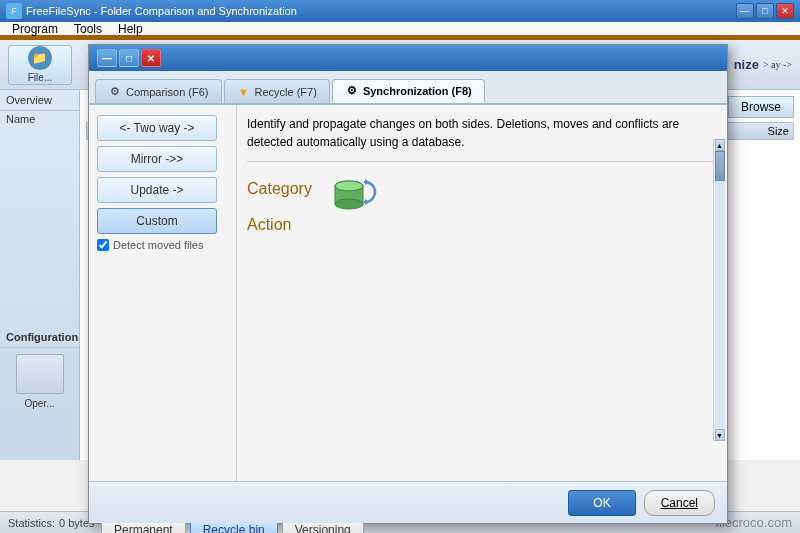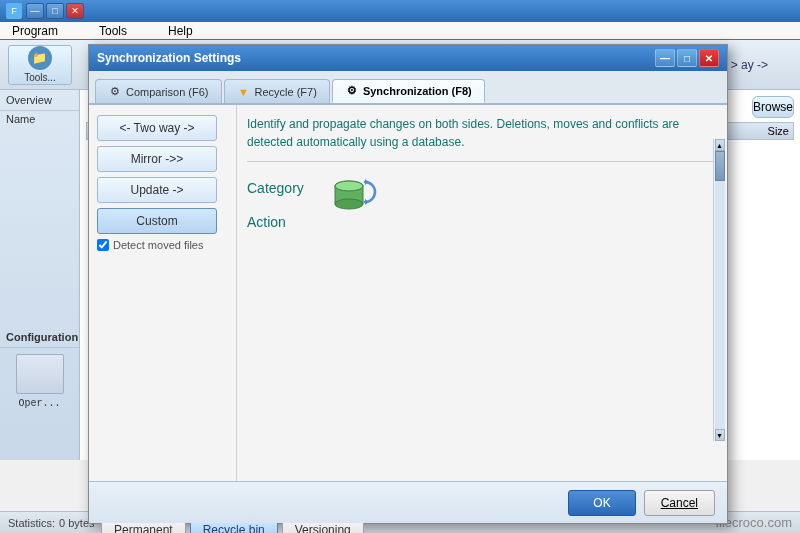--- a/index.html
+++ b/index.html
@@ -343,6 +343,7 @@
 
   <div class="app-titlebar">
     <div class="app-titlebar-icon">F</div>
+    <span class="app-titlebar-title">FreeFileSync - Folder Comparison and Synchronization</span>
     <div class="app-titlebar-buttons">
       <div class="titlebar-btn">—</div>
       <div class="titlebar-btn">□</div>

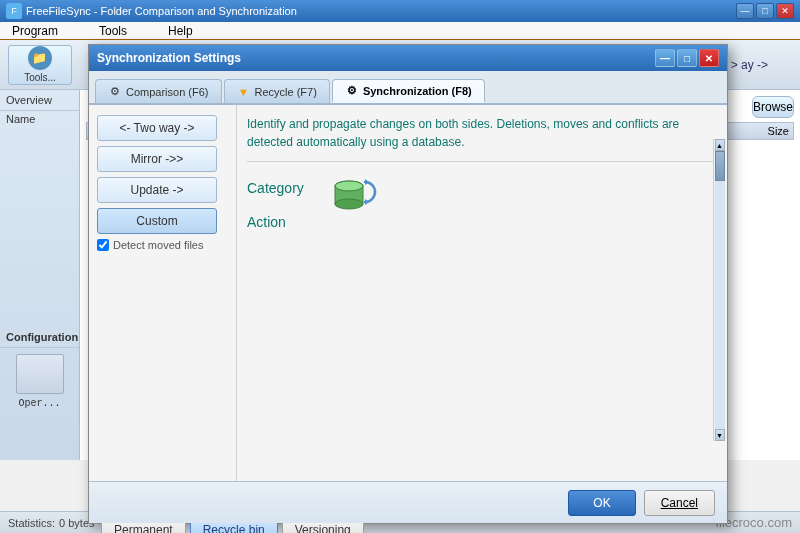--- a/index.html
+++ b/index.html
@@ -63,9 +63,8 @@
       display: flex;
       align-items: center;
       padding: 0 4px;
-      border-bottom: 1px solid #a16207;
-      font-size: 12px;
-      gap: 25px;
+      border-bottom: 5px solid #a16207;
+      font-size: 12px;
     }
     .app-menubar span {
       padding: 2px 8px;

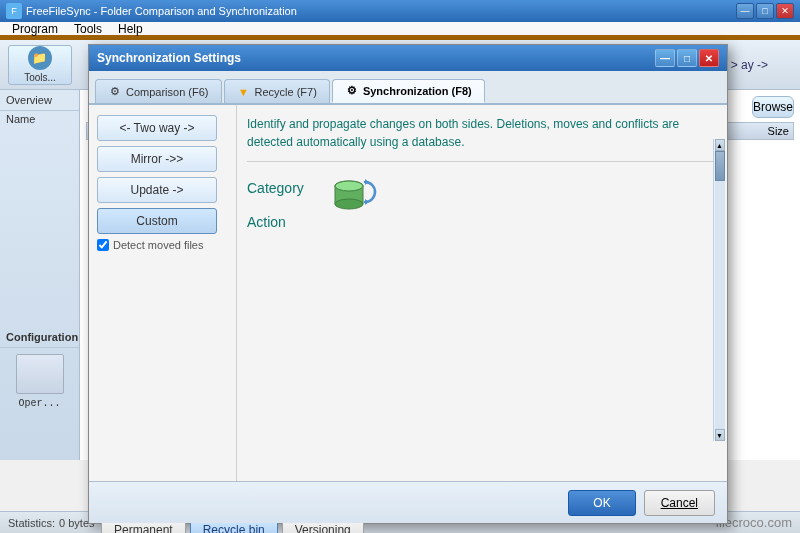--- a/index.html
+++ b/index.html
@@ -401,7 +401,6 @@
 <div class="dialog-overlay">
 
   <div class="dialog-titlebar">
-    <span class="dialog-titlebar-title">Synchronization Settings</span>
     <div class="dialog-titlebar-buttons">
       <div class="dialog-btn-min">—</div>
       <div class="dialog-btn-max">□</div>

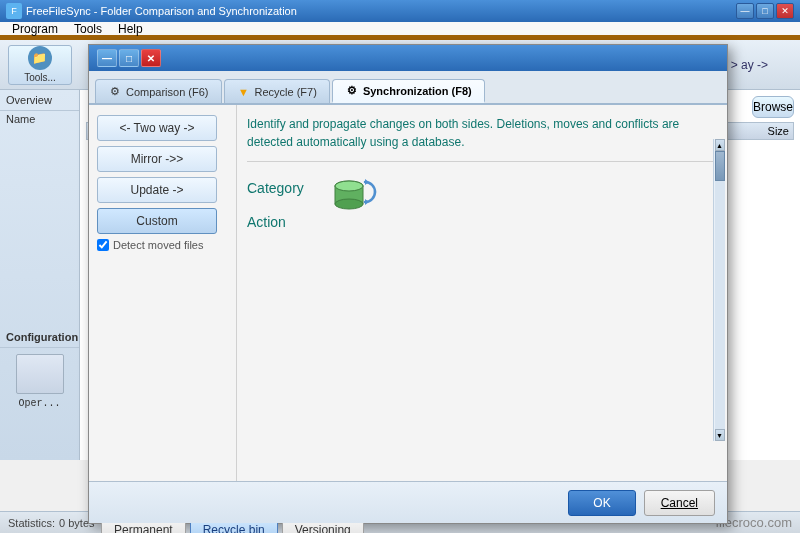--- a/index.html
+++ b/index.html
@@ -364,7 +364,7 @@
     <div style="flex:1"></div>
 
     <div style="font-size:13px;color:#336;font-weight:bold;margin-right:4px;">nize</div>
-    <div style="font-size:12px;color:#336;margin-right:24px;">&gt; ay -&gt;</div>
+    <div style="font-size:10px;color:#336;margin-right:0;font-family:Liberation Serif, serif;">&gt; ay -&gt;</div>
   </div>
 
   <div style="display:flex; height:370px;">

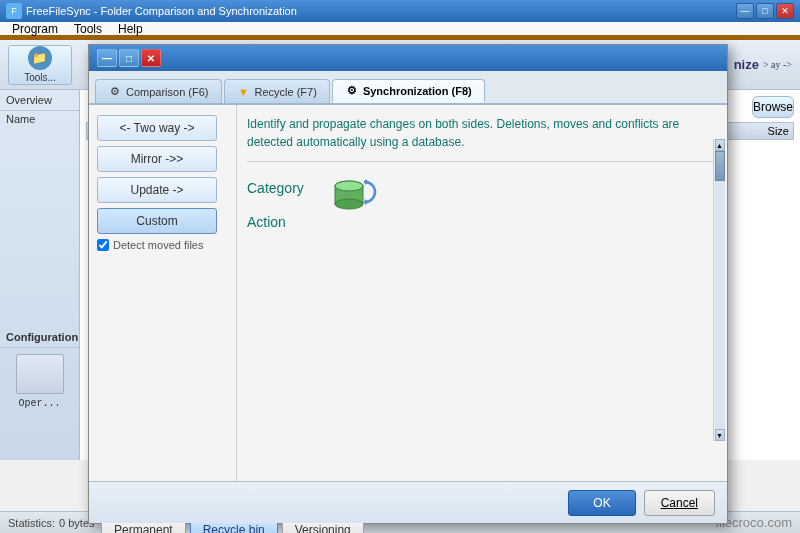--- a/index.html
+++ b/index.html
@@ -359,7 +359,7 @@
   <div class="app-toolbar">
     <div class="toolbar-btn">
       <div class="toolbar-btn-icon">📁</div>
-      <span>Tools...</span>
+      <span>File...</span>
     </div>
     <div style="flex:1"></div>
 

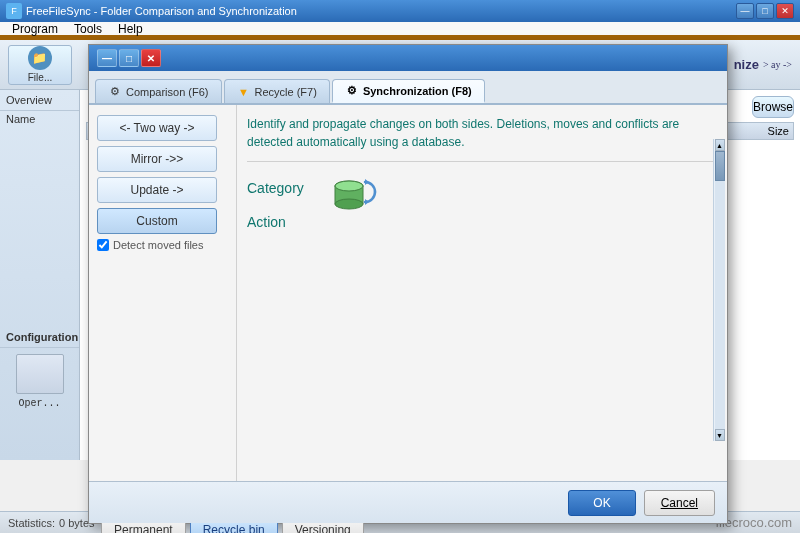--- a/index.html
+++ b/index.html
@@ -106,8 +106,8 @@
     .browse-btn {
       background: linear-gradient(to bottom, #e8f8ff, #c8dcf0);
       border: 1px solid #a0b8d0;
-      border-radius: 6px;
-      padding: 3px 0;
+      border-radius: 0;
+      padding: 3px 12px;
       cursor: pointer;
       font-size: 12px;
     }

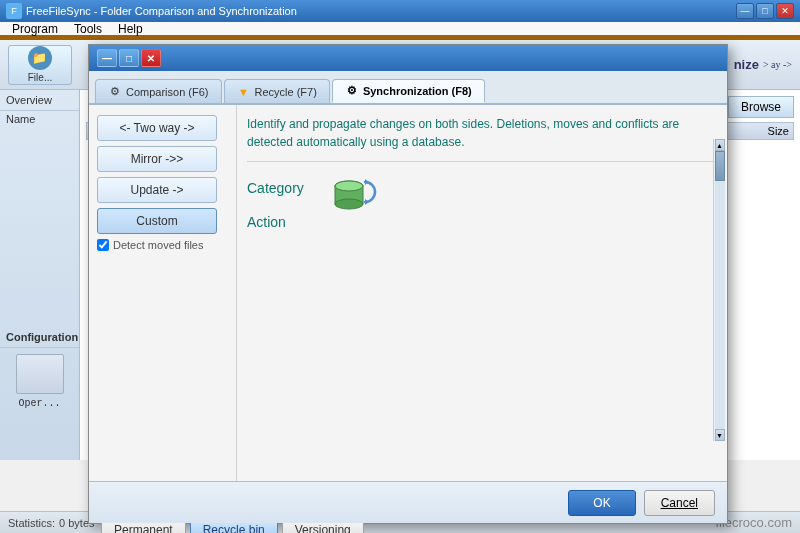--- a/index.html
+++ b/index.html
@@ -226,7 +226,7 @@
     .detect-moved input { width: 12px; height: 12px; }
     .description-text {
       font-size: 12px;
-      color: #0f766e;
+      color: #000000;
       line-height: 1.5;
       margin-bottom: 12px;
       border-bottom: 1px solid #d0d0d0;

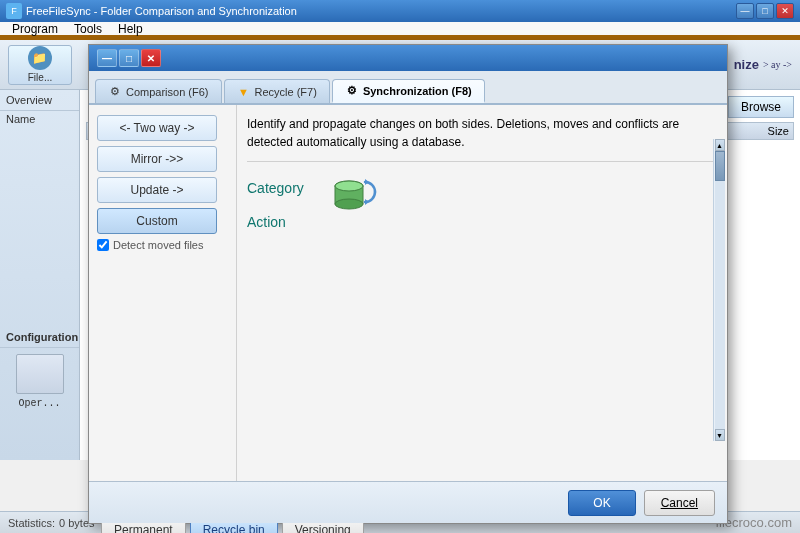--- a/index.html
+++ b/index.html
@@ -238,7 +238,7 @@
       margin-bottom: 10px;
     }
     .sync-label {
-      font-size: 14px; color: #0f766e; width: 60px;
+      font-size: 16px; color: #a16207; width: 60px;
       padding-top: 6px;
     }
     .sync-icon {

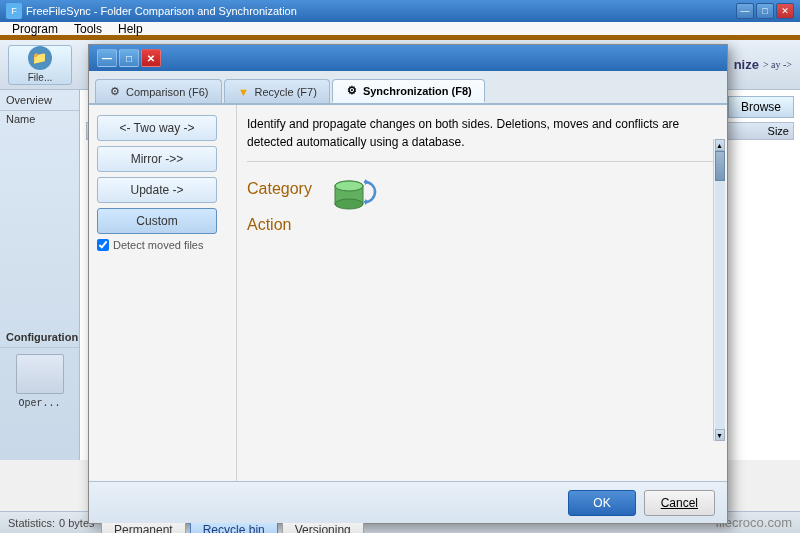--- a/index.html
+++ b/index.html
@@ -374,7 +374,7 @@
       <div style="padding:2px 6px; font-size:11px; color:#333;">Name</div>
       <div style="height:200px;"></div>
       <div style="padding:4px 6px; font-size:11px; font-weight:bold; color:#333; border-bottom:1px solid #b8c8d8;">Configuration</div>
-      <div style="padding:4px; display:flex; flex-direction:column; align-items:center;font-family:Liberation Mono, monospace;">
+      <div style="padding:4px; display:flex; flex-direction:column; align-items:center;">
         <div style="width:48px; height:40px; background:linear-gradient(to bottom,#e0e8f4,#c8d4e4); border:1px solid #a0b0c0; border-radius:2px; margin:2px;"></div>
         <div style="font-size:10px; color:#333; margin-top:2px;">Oper...</div>
       </div>

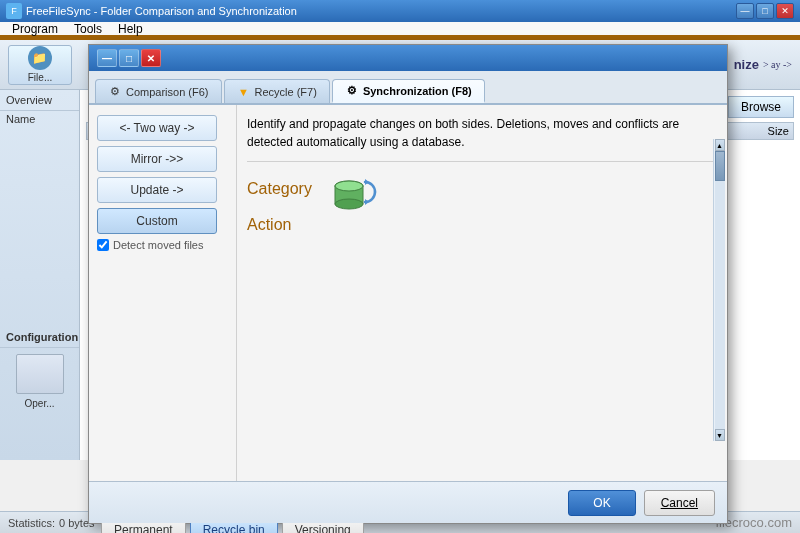--- a/index.html
+++ b/index.html
@@ -300,7 +300,7 @@
       padding: 5px 16px;
       background: linear-gradient(to bottom, #f5f5f5, #e0e0e0);
       border: 1px solid #a0a0a0;
-      border-radius: 3px;
+      border-radius: 10px;
       font-size: 12px;
       cursor: pointer;
       text-decoration: underline;

